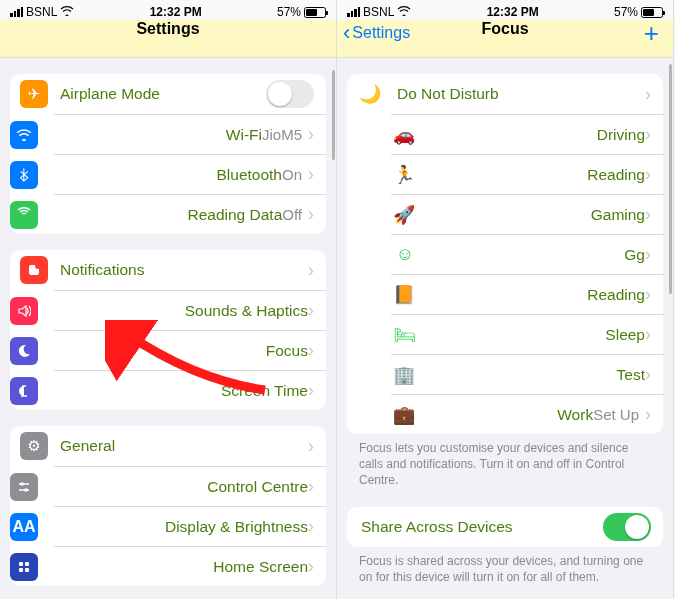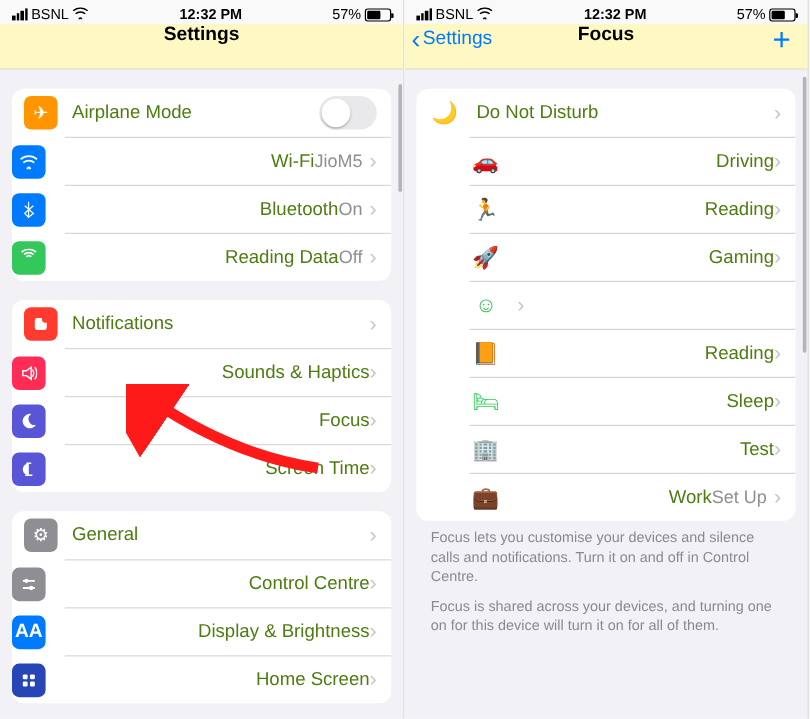--- a/index.html
+++ b/index.html
@@ -354,6 +354,7 @@
         </div>
         <div class="row sep">
           <div class="icon-plain" style="color:#34c759">☺</div>
+          <span class="row-label">Gg</span>
           <span class="chevron">›</span>
         </div>
         <div class="row sep">

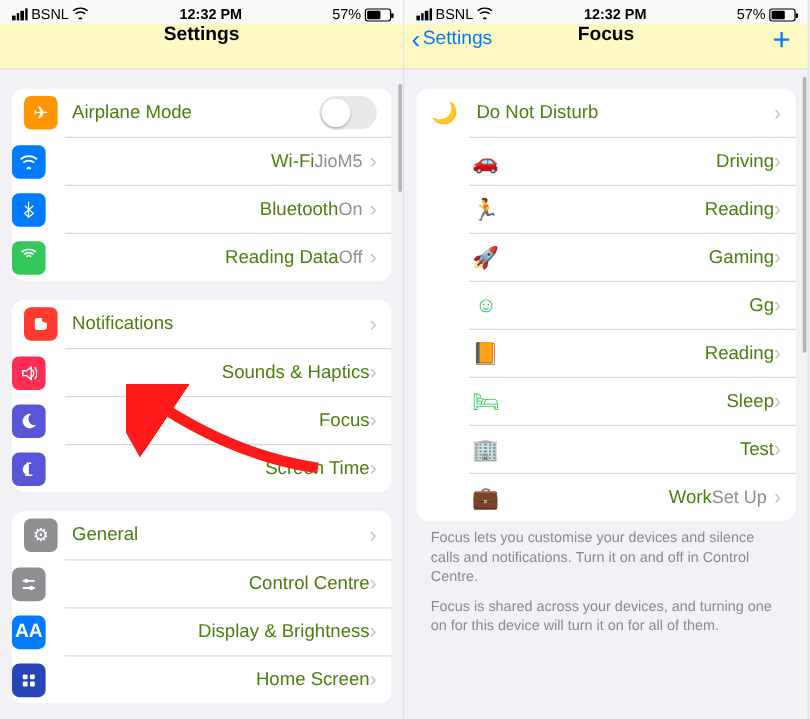--- a/index.html
+++ b/index.html
@@ -381,6 +381,14 @@
       </div>
     <div class="footer-text">Focus lets you customise your devices and silence calls and notifications. Turn it on and off in Control Centre.</div>
 
+    <div class="group simple">
+      <div class="row">
+        <span class="row-label">Share Across Devices</span>
+        <div class="toggle on">
+            <div class="knob"></div>
+          </div>
+      </div>
+    </div>
     <div class="footer-text">Focus is shared across your devices, and turning one on for this device will turn it on for all of them.</div>
   </div>
   <div class="scrollbar-ind" style="top:64px;height:230px"></div>

